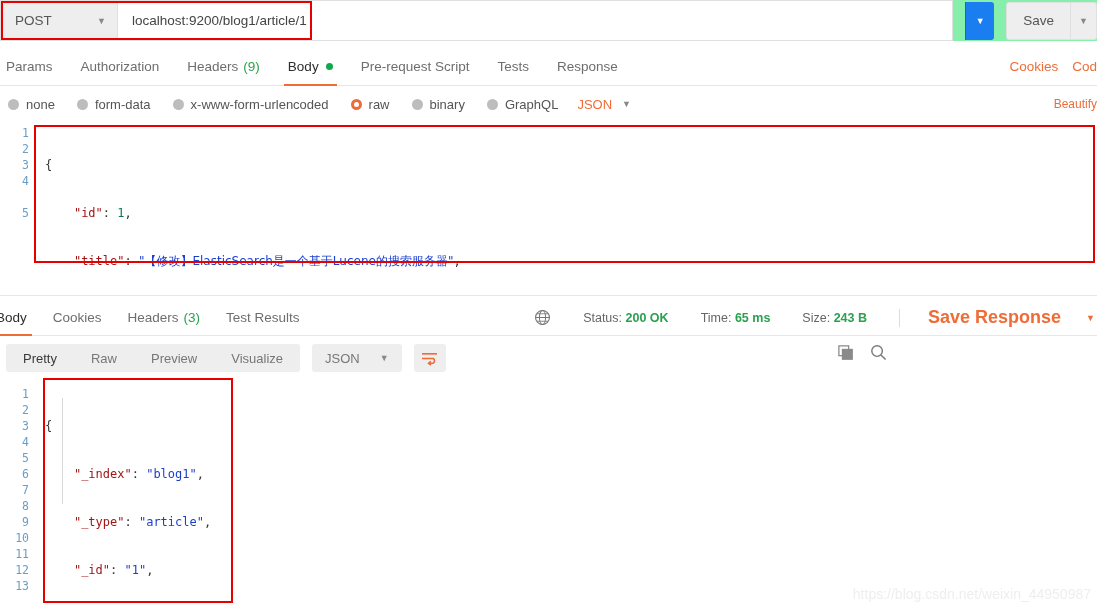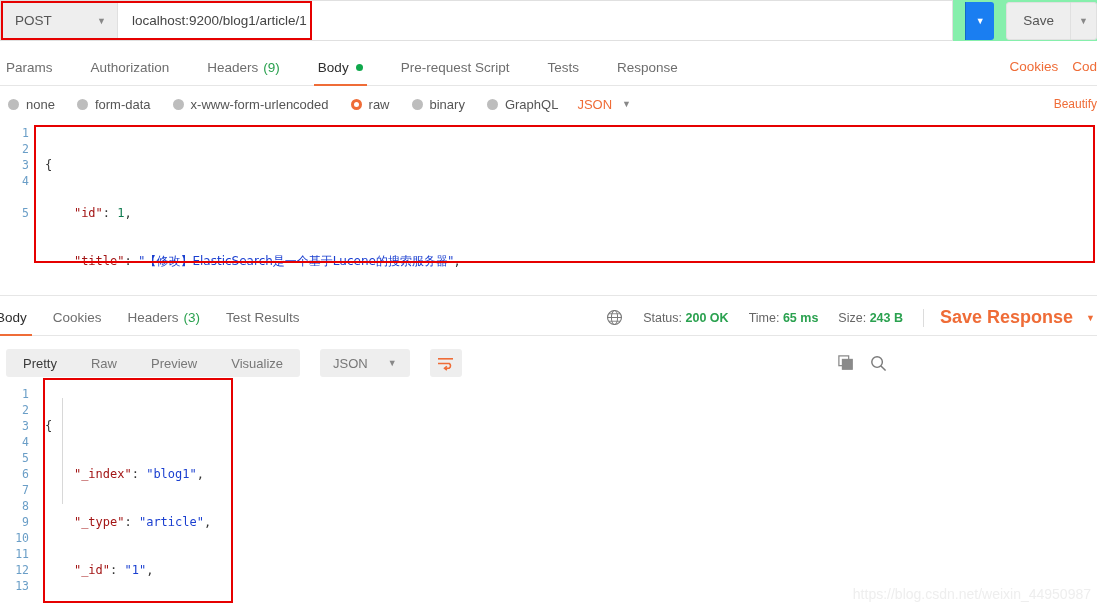--- a/index.html
+++ b/index.html
@@ -59,7 +59,7 @@
   .req-tabs {
     position:absolute; left:0; top:48px; width:1097px; height:38px;
     border-bottom: 1px solid #e6e6e6;
-    display:flex; gap:10px;
+    display:flex; align-items:center;
   }
   .rtab {
     font-size:13.5px; color:#6e6e6e; height:38px;

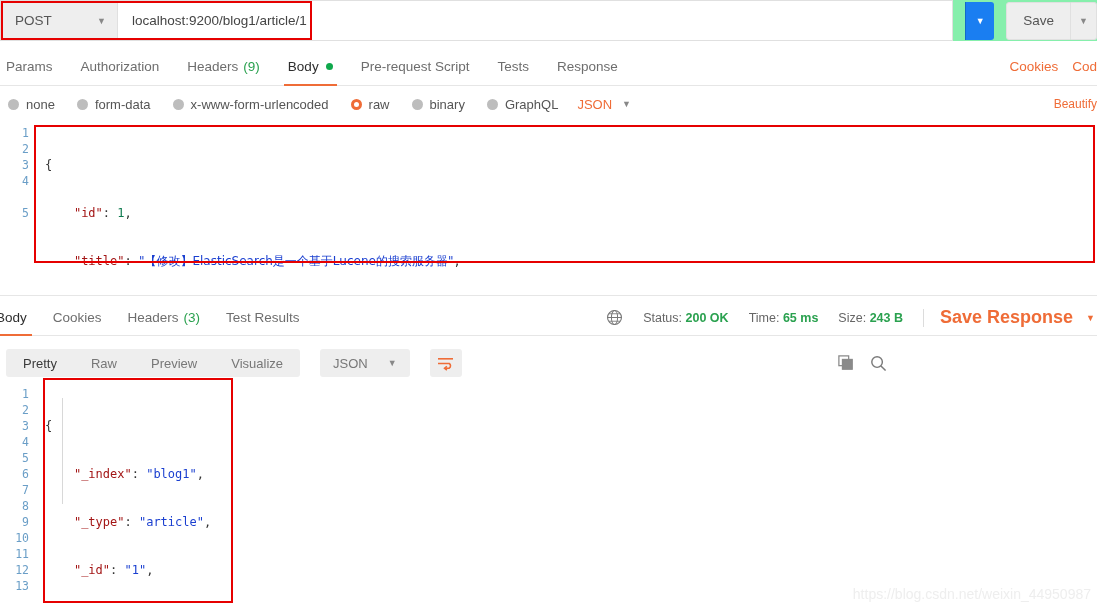--- a/index.html
+++ b/index.html
@@ -151,7 +151,7 @@
   .resp-tab.active::after {
     content:""; position:absolute; left:0px; right:8px; bottom:0; height:2px; background:#ef6c37;
   }
-  .status-group { margin-left:auto; display:flex; align-items:center; gap:4px; padding-right:2px; }
+  .status-group { margin-left:auto; display:flex; align-items:center; gap:16px; padding-right:2px; }
   .globe-ico { margin-right:16px; display:flex; align-items:center; }
   .stat { font-size:12.5px; color:#666; margin-right:16px; }
   .stat .v { color:#2aa14f; font-weight:bold; }

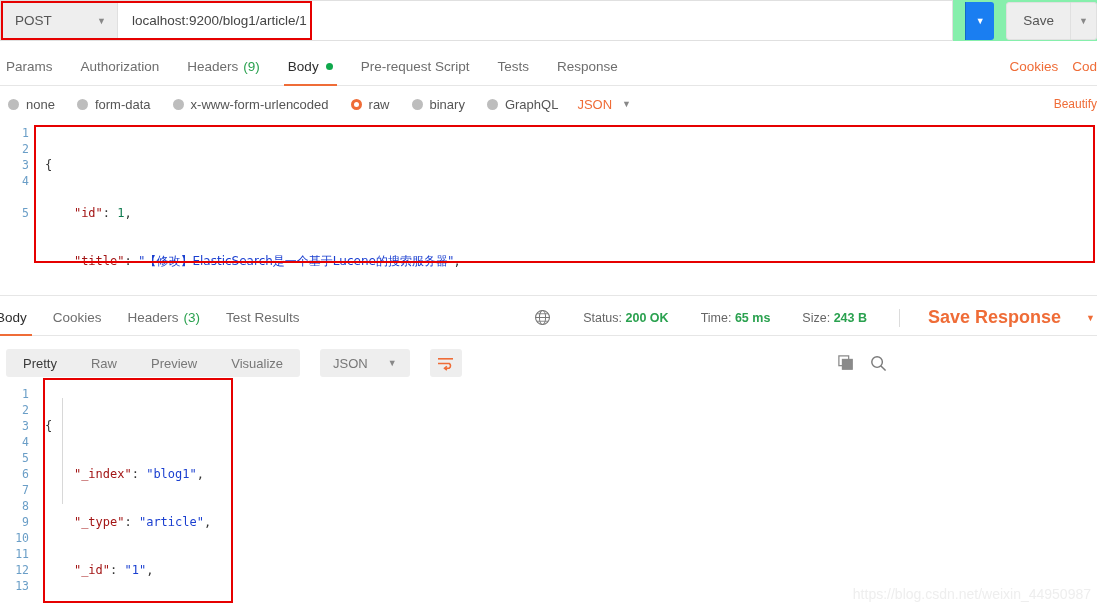--- a/index.html
+++ b/index.html
@@ -162,7 +162,7 @@
   
   .resp-toolbar {
     position:absolute; left:0; top:344px; width:895px; height:38px;
-    display:flex; align-items:center;gap:8px;
+    display:flex; align-items:flex-start;
   }
   .seg-group {
     display:flex; align-items:center; background:#eeeeee; border-radius:3px; height:28px;

